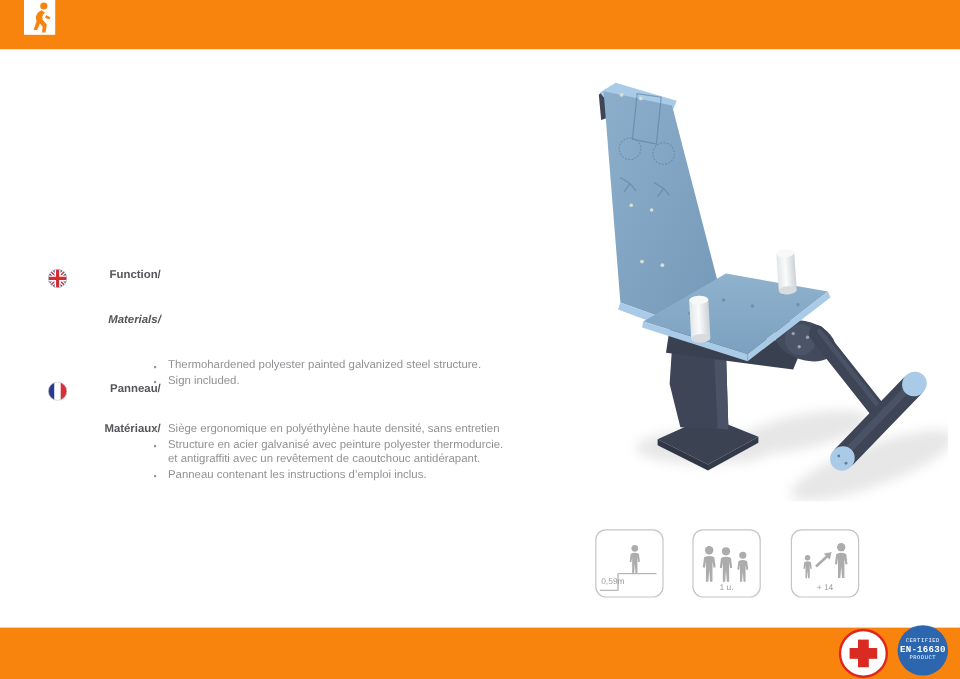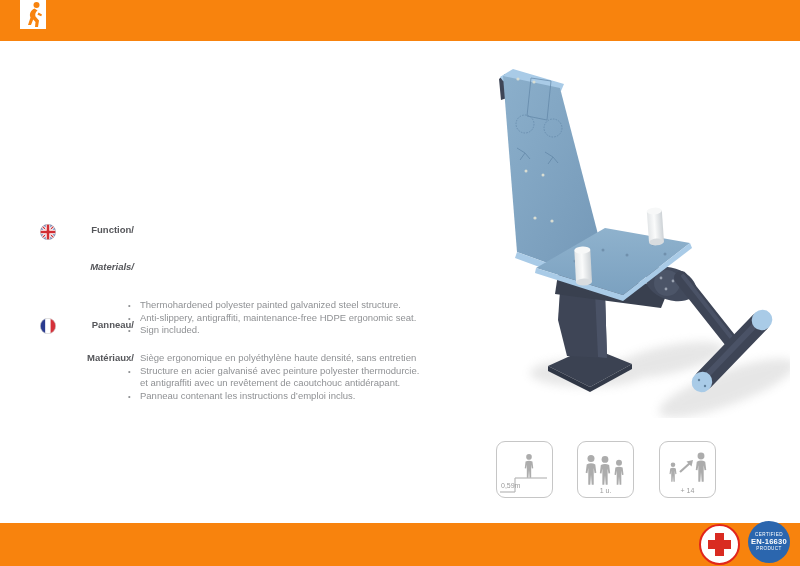--- a/index.html
+++ b/index.html
@@ -84,7 +84,6 @@
   <div class="lbl" style="top:261px;font-style:italic;">Materials/</div>
   <div class="bullets" style="top:261px;margin-top:38px;">
     <div class="row dot">Thermohardened polyester painted galvanized steel structure.</div>
-    <div class="row dot">Anti-slippery, antigraffiti, maintenance-free HDPE ergonomic seat.</div>
     <div class="row dot">Sign  included.</div>
   </div>
 

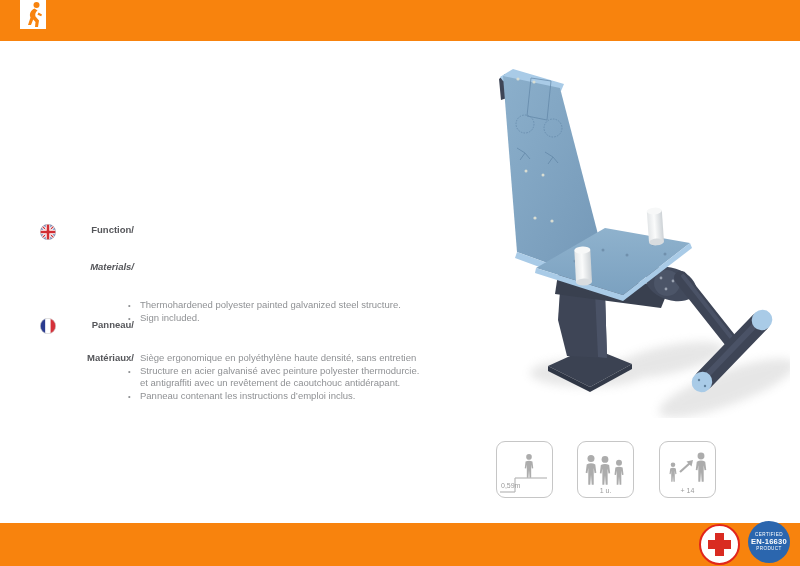--- a/index.html
+++ b/index.html
@@ -32,7 +32,7 @@
   .cross-badge .h{position:absolute;left:50%;top:50%;width:23px;height:9px;margin:-4.5px 0 0 -11.5px;background:#D92B21;}
   .cert-badge{position:absolute;left:748px;top:521px;width:42px;height:42px;border-radius:50%;
               background:#2B66AE;color:#ffffff;display:flex;flex-direction:column;
-              align-items:center;justify-content:center;text-align:center;line-height:1.15;}
+              align-items:center;justify-content:center;text-align:center;line-height:1.15;font-family:Liberation Mono, monospace;}
   .cert-small{font-size:4.6px;letter-spacing:.4px;}
   .cert-big{font-size:7.6px;font-weight:bold;letter-spacing:.2px;}
   svg{display:block;}

